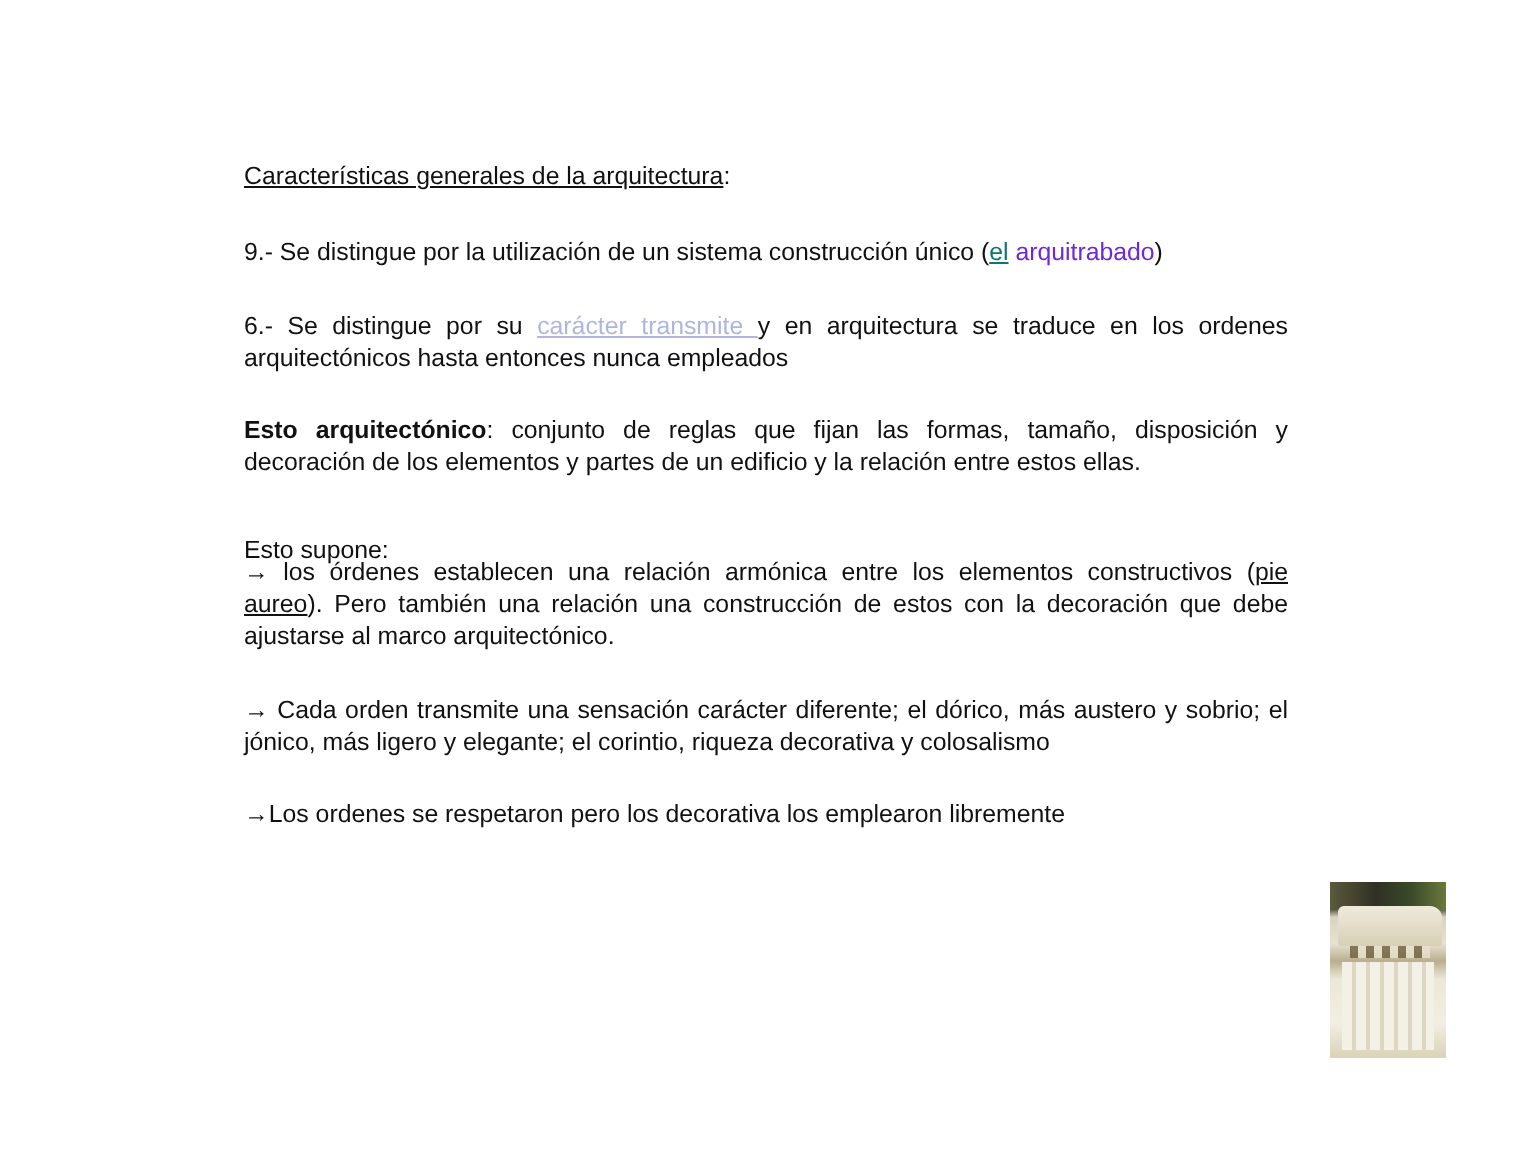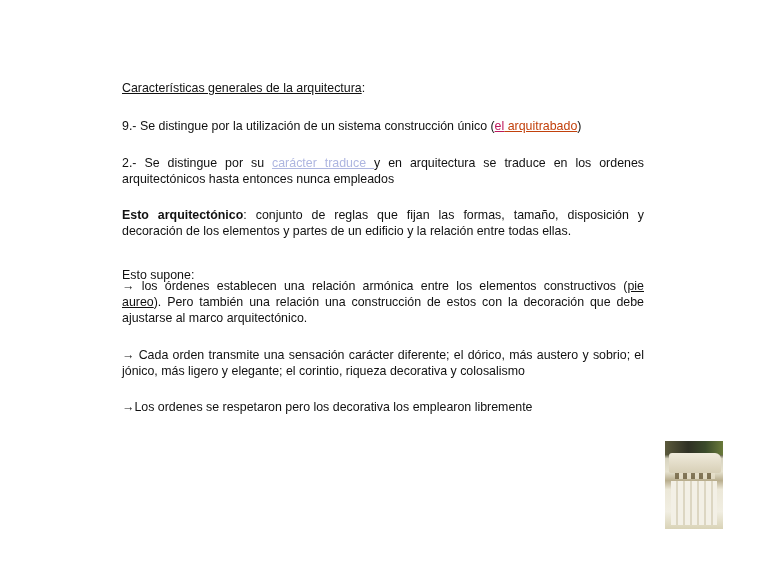--- a/index.html
+++ b/index.html
@@ -42,7 +42,7 @@
     .u { text-decoration: underline; }
     .bold { font-weight: bold; }
     .link-el {
-      color: #be185d;
+      color: #0f766e;
       text-decoration: underline;
     }
     .link-faint {

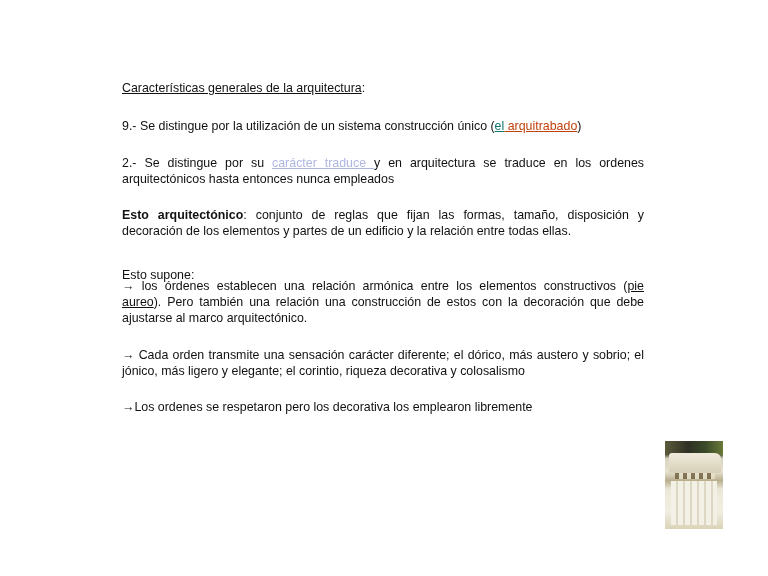--- a/index.html
+++ b/index.html
@@ -46,8 +46,7 @@
       text-decoration: underline;
     }
     .link-faint {
-      color: #c2410c;
-      text-decoration: underline;
+      color: #6d28d9;
     }
     .link-faint-blue {
       color: #aeb6e0;

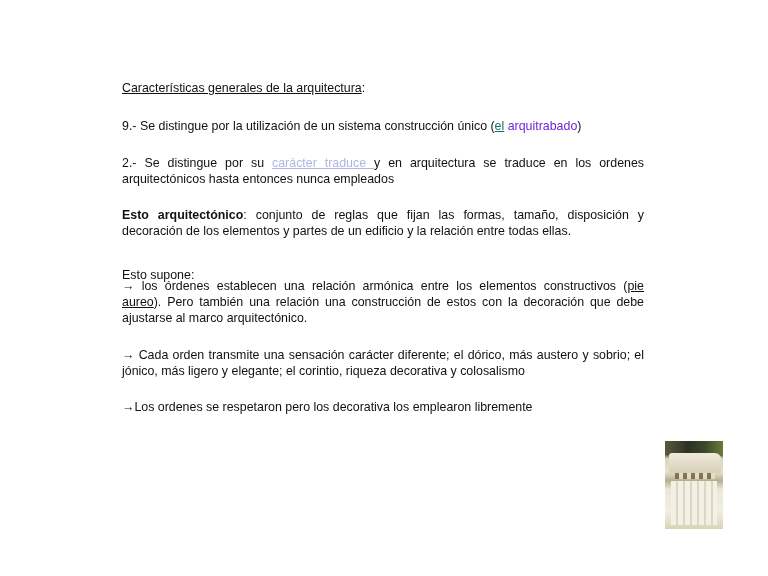--- a/index.html
+++ b/index.html
@@ -90,7 +90,7 @@
 
     <p class="para" style="top:38px;"><span>9.- Se distingue por la utilización de un sistema construcción único (</span><a class="link-el">el</a><a class="link-faint"> arquitrabado</a><span>)</span></p>
 
-    <p class="para justify" style="top:75px;"><span> 2.- Se distingue por su </span><a class="link-faint-blue">carácter traduce </a><span>y en arquitectura se traduce  en los ordenes arquitectónicos hasta entonces nunca empleados</span></p>
+    <p class="para justify" style="top:75px;"><span> 6.- Se distingue por su </span><a class="link-faint-blue">carácter traduce </a><span>y en arquitectura se traduce  en los ordenes arquitectónicos hasta entonces nunca empleados</span></p>
 
     <p class="para justify" style="top:127px;"><span class="bold">Esto arquitectónico</span><span>: conjunto de reglas que fijan las formas, tamaño, disposición y decoración de los elementos y partes de un edificio y la relación entre todas ellas.</span></p>
 

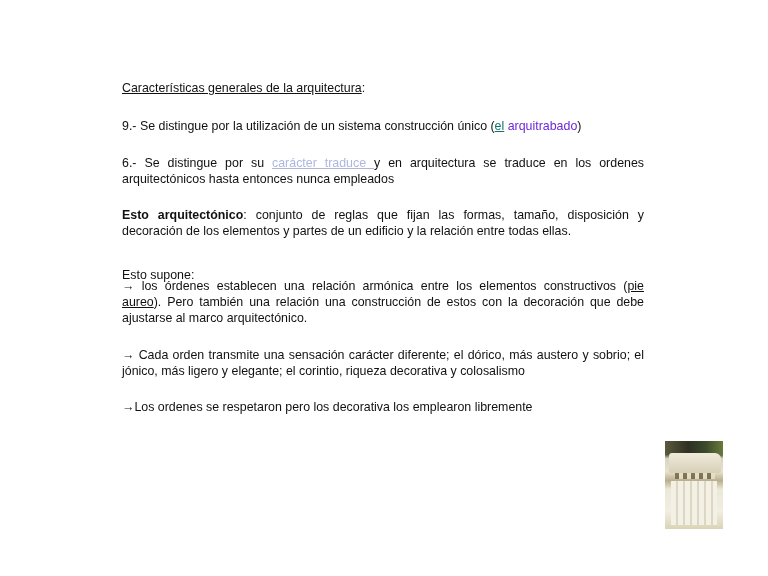--- a/index.html
+++ b/index.html
@@ -90,7 +90,7 @@
 
     <p class="para" style="top:38px;"><span>9.- Se distingue por la utilización de un sistema construcción único (</span><a class="link-el">el</a><a class="link-faint"> arquitrabado</a><span>)</span></p>
 
-    <p class="para justify" style="top:75px;"><span> 6.- Se distingue por su </span><a class="link-faint-blue">carácter traduce </a><span>y en arquitectura se traduce  en los ordenes arquitectónicos hasta entonces nunca empleados</span></p>
+    <p class="para justify" style="top:75px;"><span> 6.- Se distingue por su </span><a class="link-faint-blue">carácter transmite </a><span>y en arquitectura se traduce  en los ordenes arquitectónicos hasta entonces nunca empleados</span></p>
 
     <p class="para justify" style="top:127px;"><span class="bold">Esto arquitectónico</span><span>: conjunto de reglas que fijan las formas, tamaño, disposición y decoración de los elementos y partes de un edificio y la relación entre todas ellas.</span></p>
 

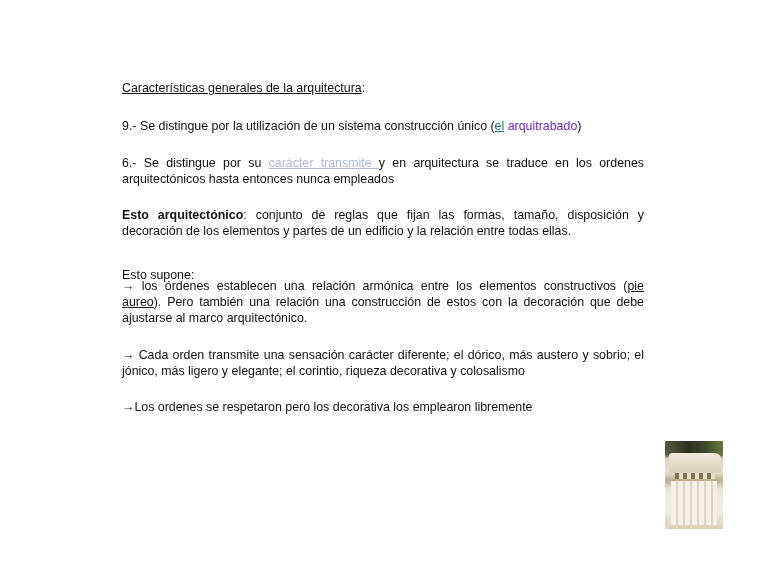--- a/index.html
+++ b/index.html
@@ -92,7 +92,7 @@
 
     <p class="para justify" style="top:75px;"><span> 6.- Se distingue por su </span><a class="link-faint-blue">carácter transmite </a><span>y en arquitectura se traduce  en los ordenes arquitectónicos hasta entonces nunca empleados</span></p>
 
-    <p class="para justify" style="top:127px;"><span class="bold">Esto arquitectónico</span><span>: conjunto de reglas que fijan las formas, tamaño, disposición y decoración de los elementos y partes de un edificio y la relación entre todas ellas.</span></p>
+    <p class="para justify" style="top:127px;"><span class="bold">Esto arquitectónico</span><span>: conjunto de reglas que fijan las formas, tamaño, disposición y decoración de los elementos y partes de un edificio y la relación entre estos ellas.</span></p>
 
     <p class="para" style="top:187px;">Esto supone:</p>
 

